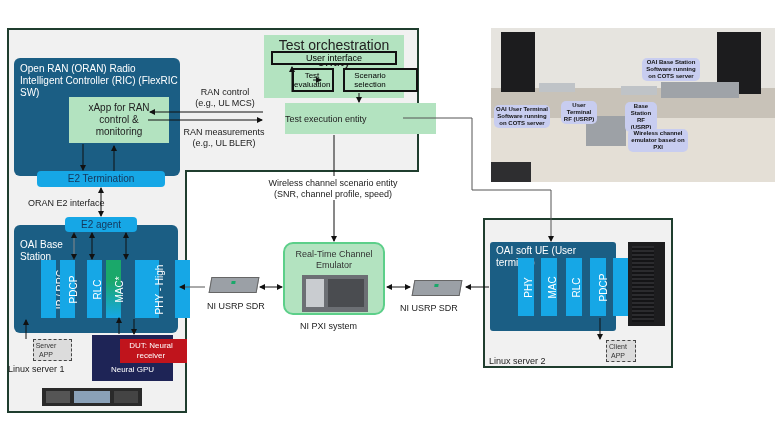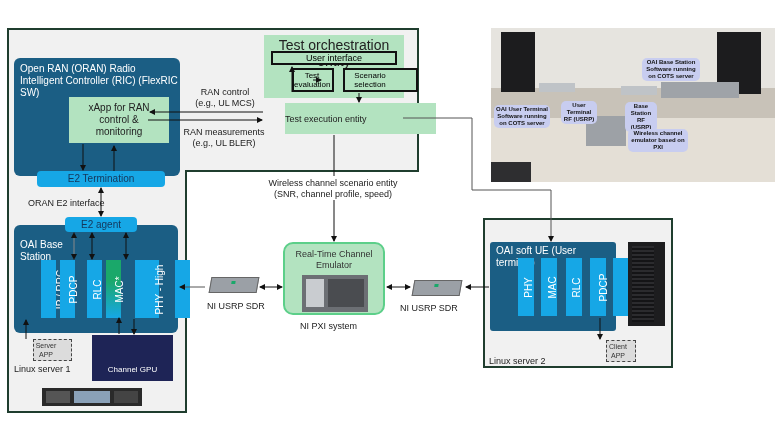--- a/index.html
+++ b/index.html
@@ -80,6 +80,9 @@
 <div class="abs lbl" style="left:14px;top:364px;text-align:left;">Linux server 1</div>
 
 <div class="abs" style="left:92px;top:335px;width:81px;height:46px;background:#1e2456;">
+  <div class="abs t white center vert" style="left:7px;top:4px;width:67px;height:24px;background:#c0141c;font-size:8px;line-height:10px;">
+      <div style="width:62px;">DUT: Neural receiver</div>
+    </div>
   <div class="abs white center" style="left:0;top:30px;width:81px;font-size:8px;">Channel GPU</div>
 </div>
 

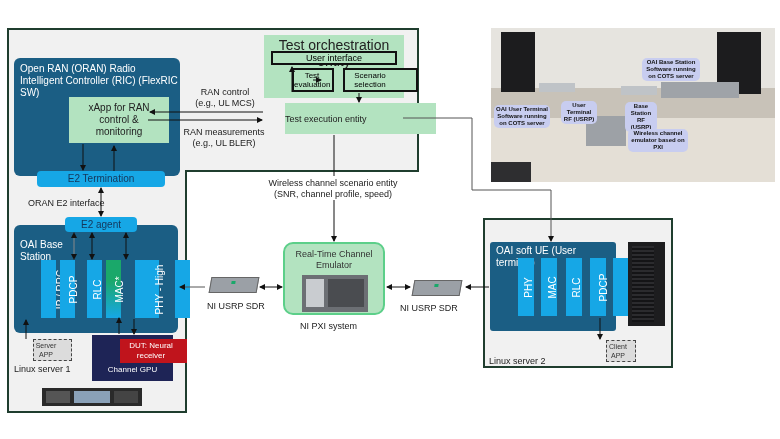--- a/index.html
+++ b/index.html
@@ -77,7 +77,7 @@
 <div class="abs dashed vert" style="left:12px;top:339px;width:39px;height:22px;">
     <div style="width:24px;">Server APP</div>
   </div>
-<div class="abs lbl" style="left:14px;top:364px;text-align:left;">Linux server 1</div>
+<div class="abs lbl" style="left:8px;top:364px;text-align:left;">Linux server 1</div>
 
 <div class="abs" style="left:92px;top:335px;width:81px;height:46px;background:#1e2456;">
   <div class="abs t white center vert" style="left:7px;top:4px;width:67px;height:24px;background:#c0141c;font-size:8px;line-height:10px;">

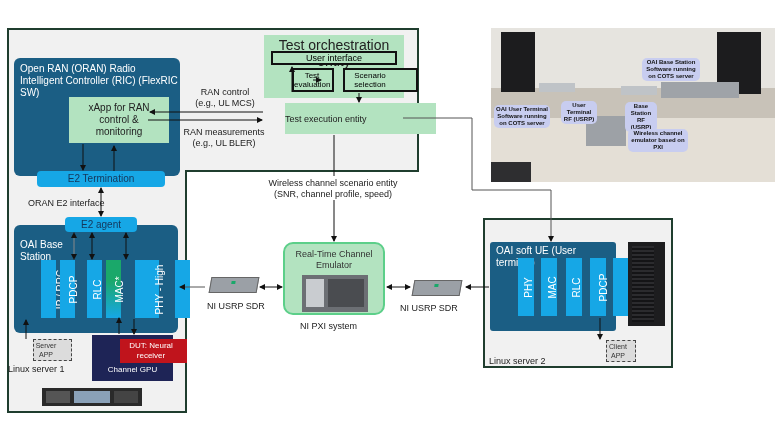--- a/index.html
+++ b/index.html
@@ -83,7 +83,7 @@
   <div class="abs t white center vert" style="left:7px;top:4px;width:67px;height:24px;background:#c0141c;font-size:8px;line-height:10px;">
       <div style="width:62px;">DUT: Neural receiver</div>
     </div>
-  <div class="abs white center" style="left:0;top:30px;width:81px;font-size:8px;">Channel GPU</div>
+  <div class="abs white center" style="left:0;top:30px;width:81px;font-size:8px;">Neural GPU</div>
 </div>
 
 <div class="abs" style="left:42px;top:388px;width:100px;height:18px;background:#2a2a2a;">

